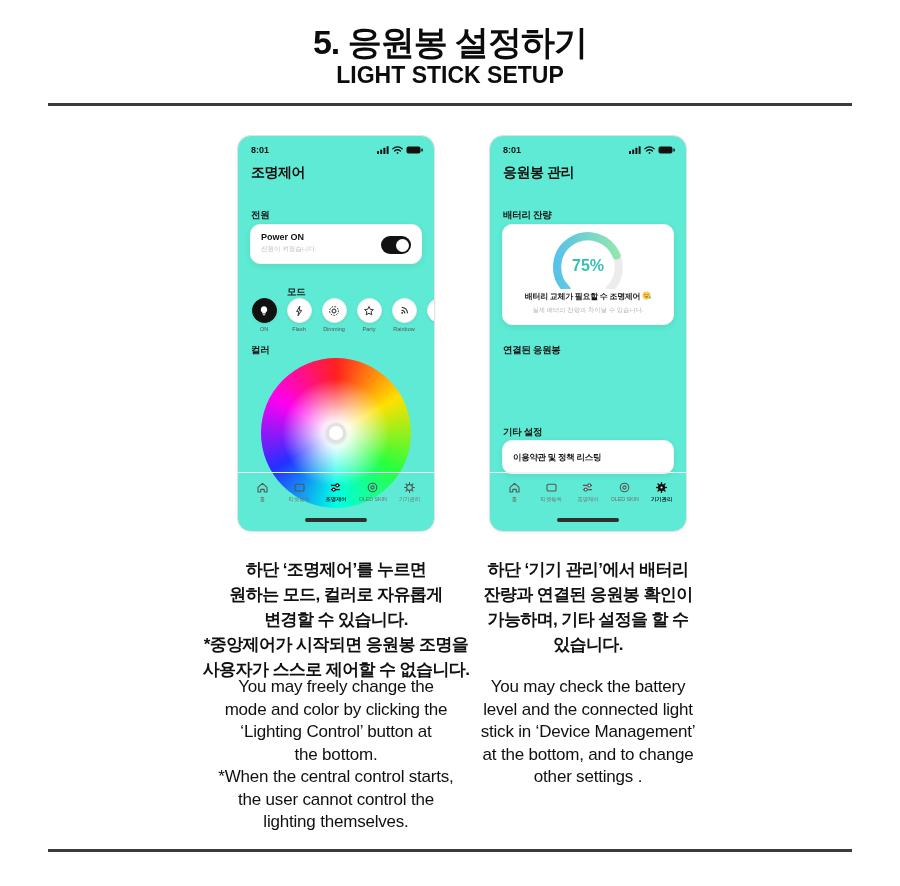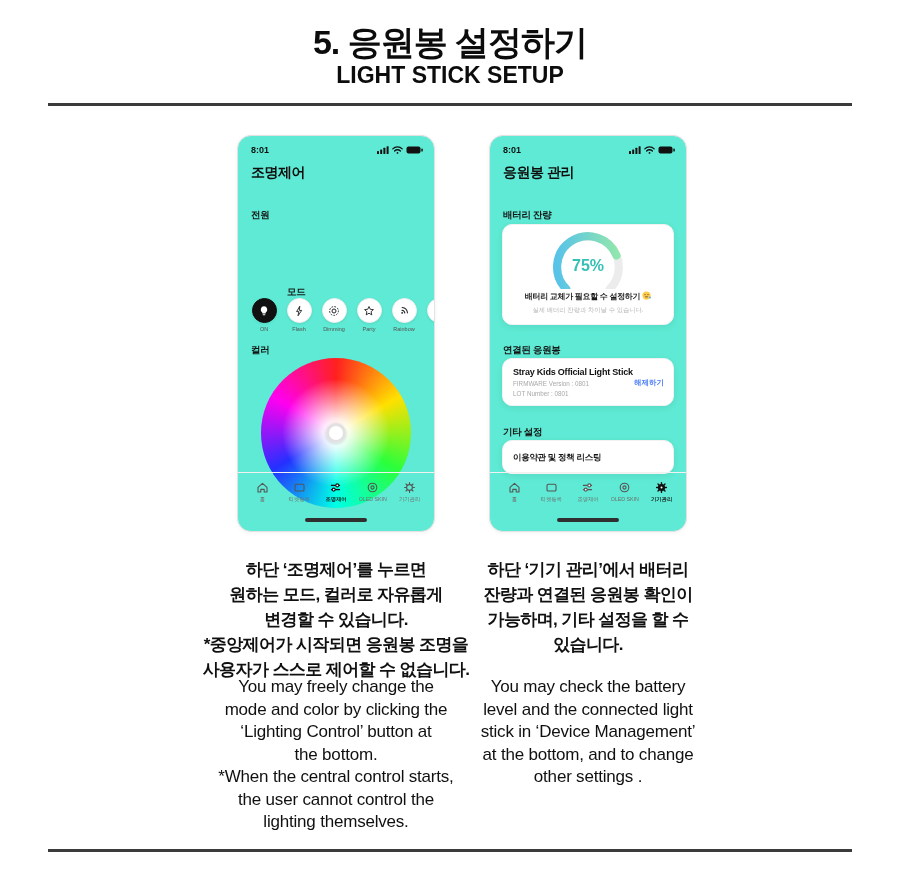--- a/index.html
+++ b/index.html
@@ -138,6 +138,13 @@
     <div class="app-title">조명제어</div>
 
     <div class="sec-label" style="top:73px;">전원</div>
+    <div class="card power-card">
+      <div class="power-title">Power ON</div>
+      <div class="power-sub">전원이 켜졌습니다.</div>
+      <div class="toggle">
+          <div class="toggle-knob"></div>
+        </div>
+    </div>
 
     <div class="sec-label" style="top:150px;margin-left:36px;">모드</div>
     <div class="mode-row">

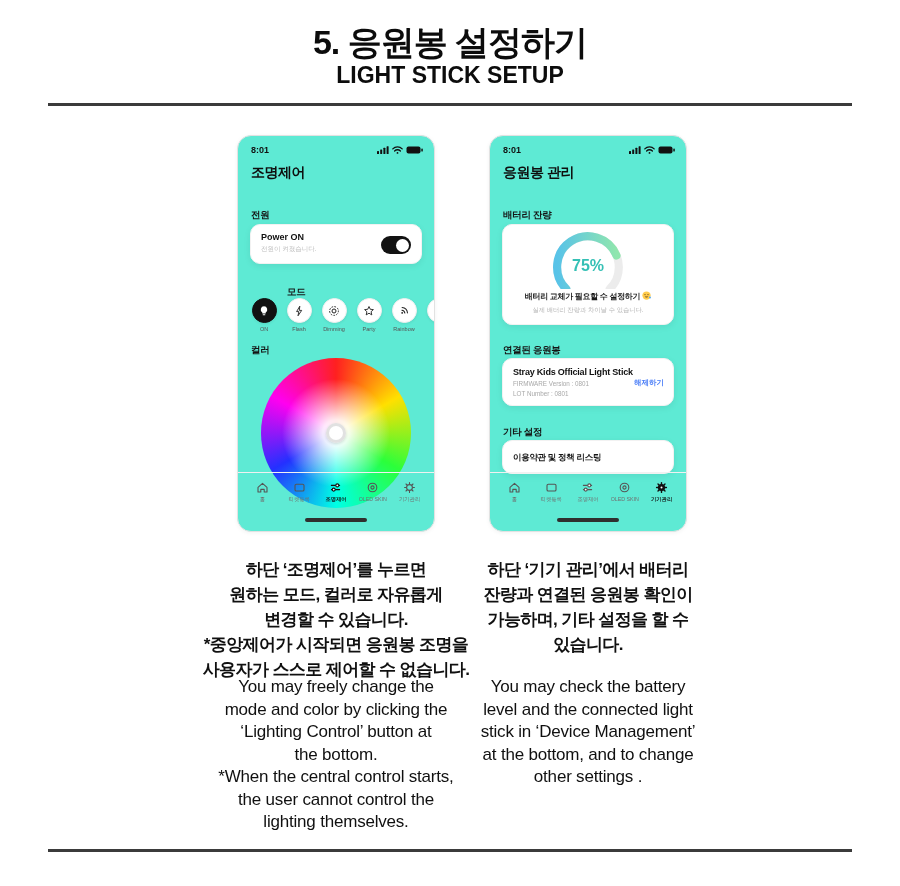--- a/index.html
+++ b/index.html
@@ -289,7 +289,7 @@
         <div class="gauge-percent">75%</div>
       </div>
       <div class="battery-msg">
-        <span>배터리 교체가 필요할 수 설정하기</span><span class="emoji"><svg width="9" height="9" viewBox="0 0 12 12">
+        <span>배터리 교체가 필요할 수 조명제어</span><span class="emoji"><svg width="9" height="9" viewBox="0 0 12 12">
               <circle cx="6" cy="6" r="5.5" fill="#FFCB4C"></circle>
               <circle cx="4" cy="4.8" r="0.8" fill="#65471B"></circle>
               <circle cx="8" cy="4.8" r="0.8" fill="#65471B"></circle>

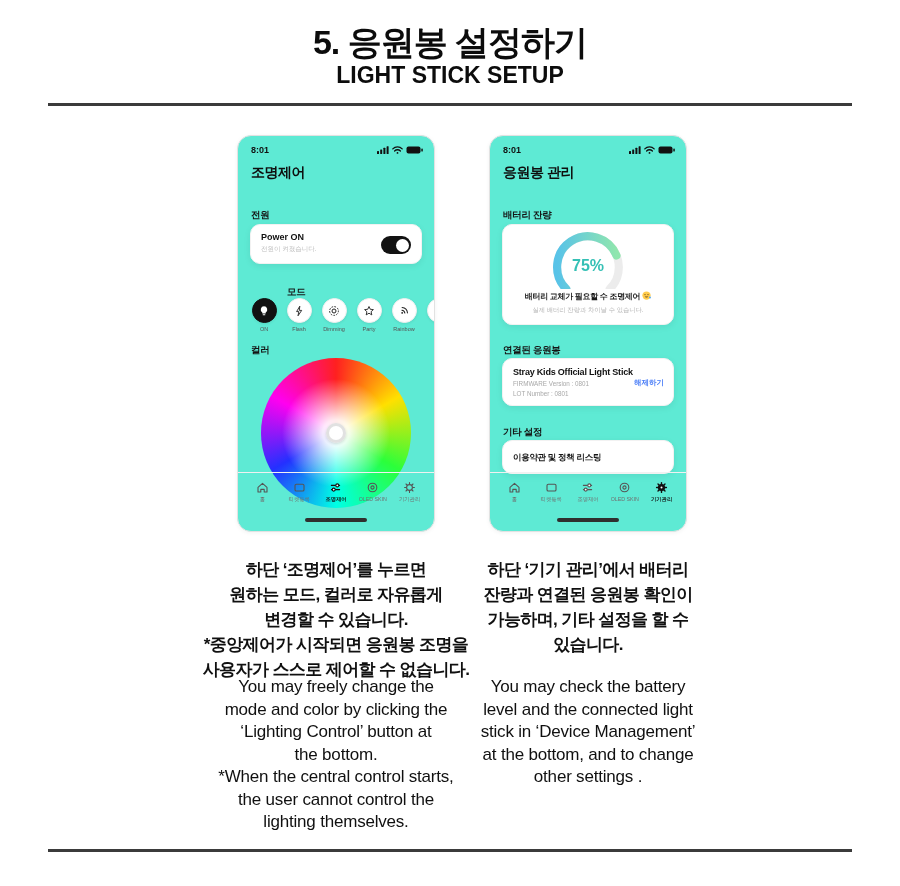--- a/index.html
+++ b/index.html
@@ -301,12 +301,6 @@
     </div>
 
     <div class="sec-label" style="top:208px;">연결된 응원봉</div>
-    <div class="card device-card">
-      <div class="device-name">Stray Kids Official Light Stick</div>
-      <div class="device-line">FIRMWARE Version : 0801</div>
-      <div class="device-line">LOT Number : 0801</div>
-      <span class="disconnect">해제하기</span>
-    </div>
 
     <div class="sec-label" style="top:290px;">기타 설정</div>
     <div class="card other-card">

